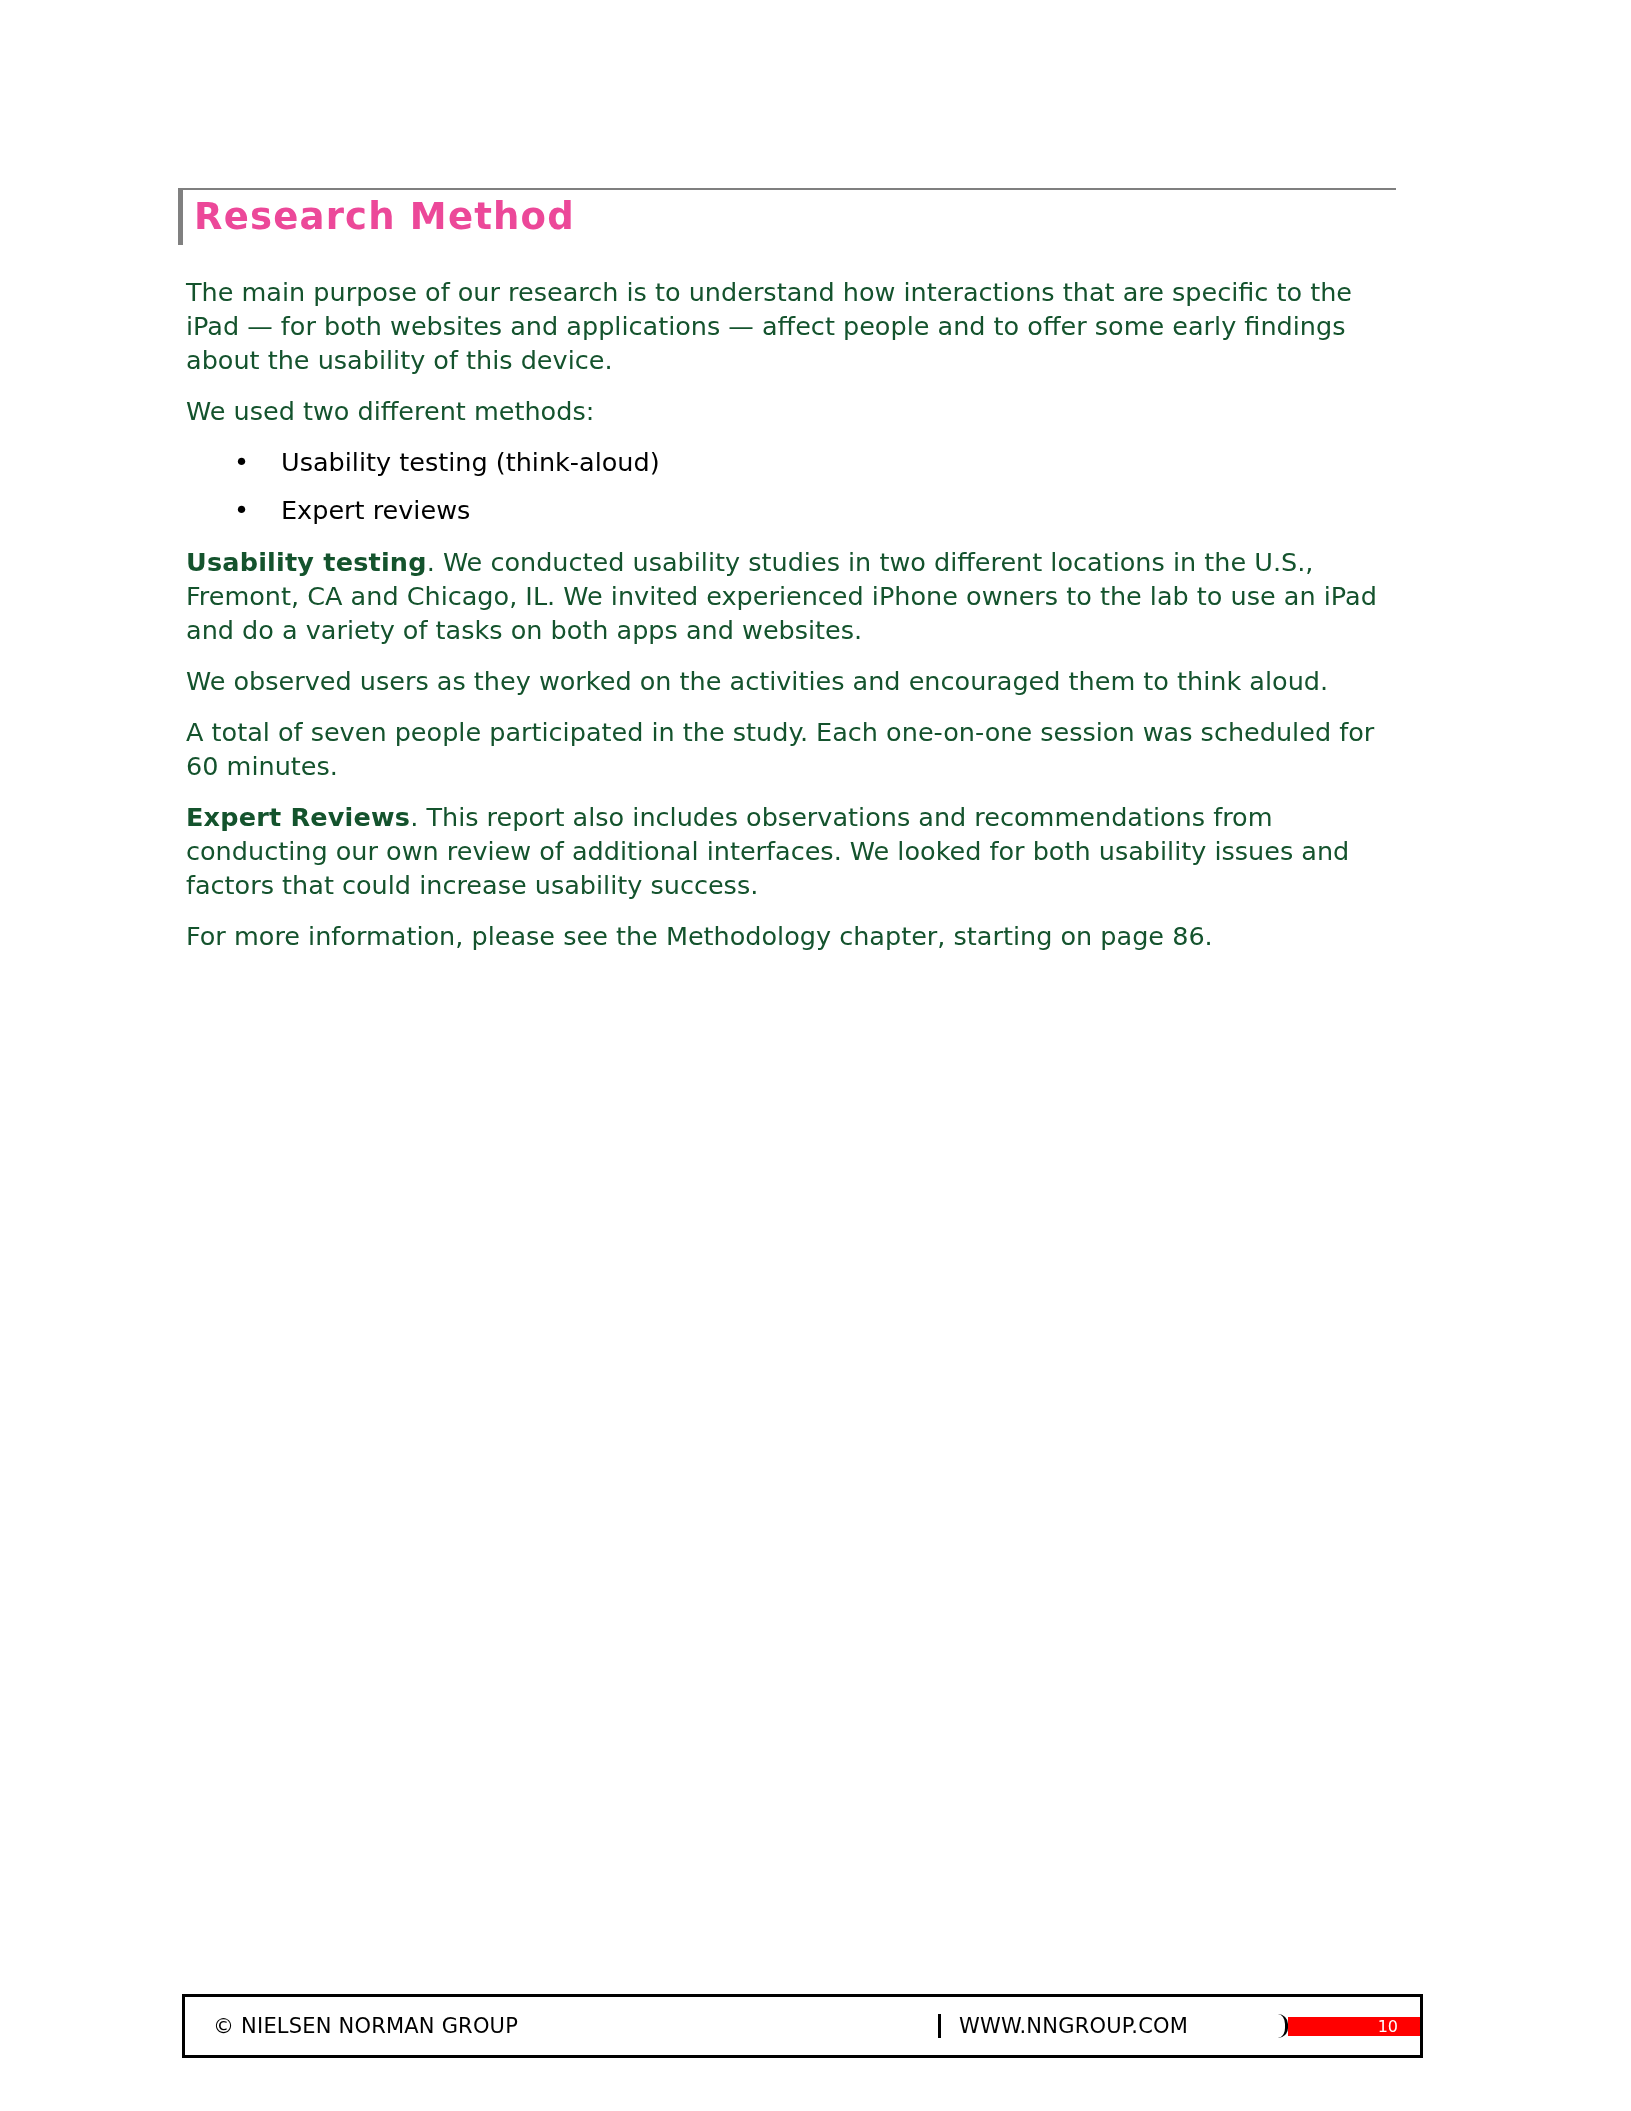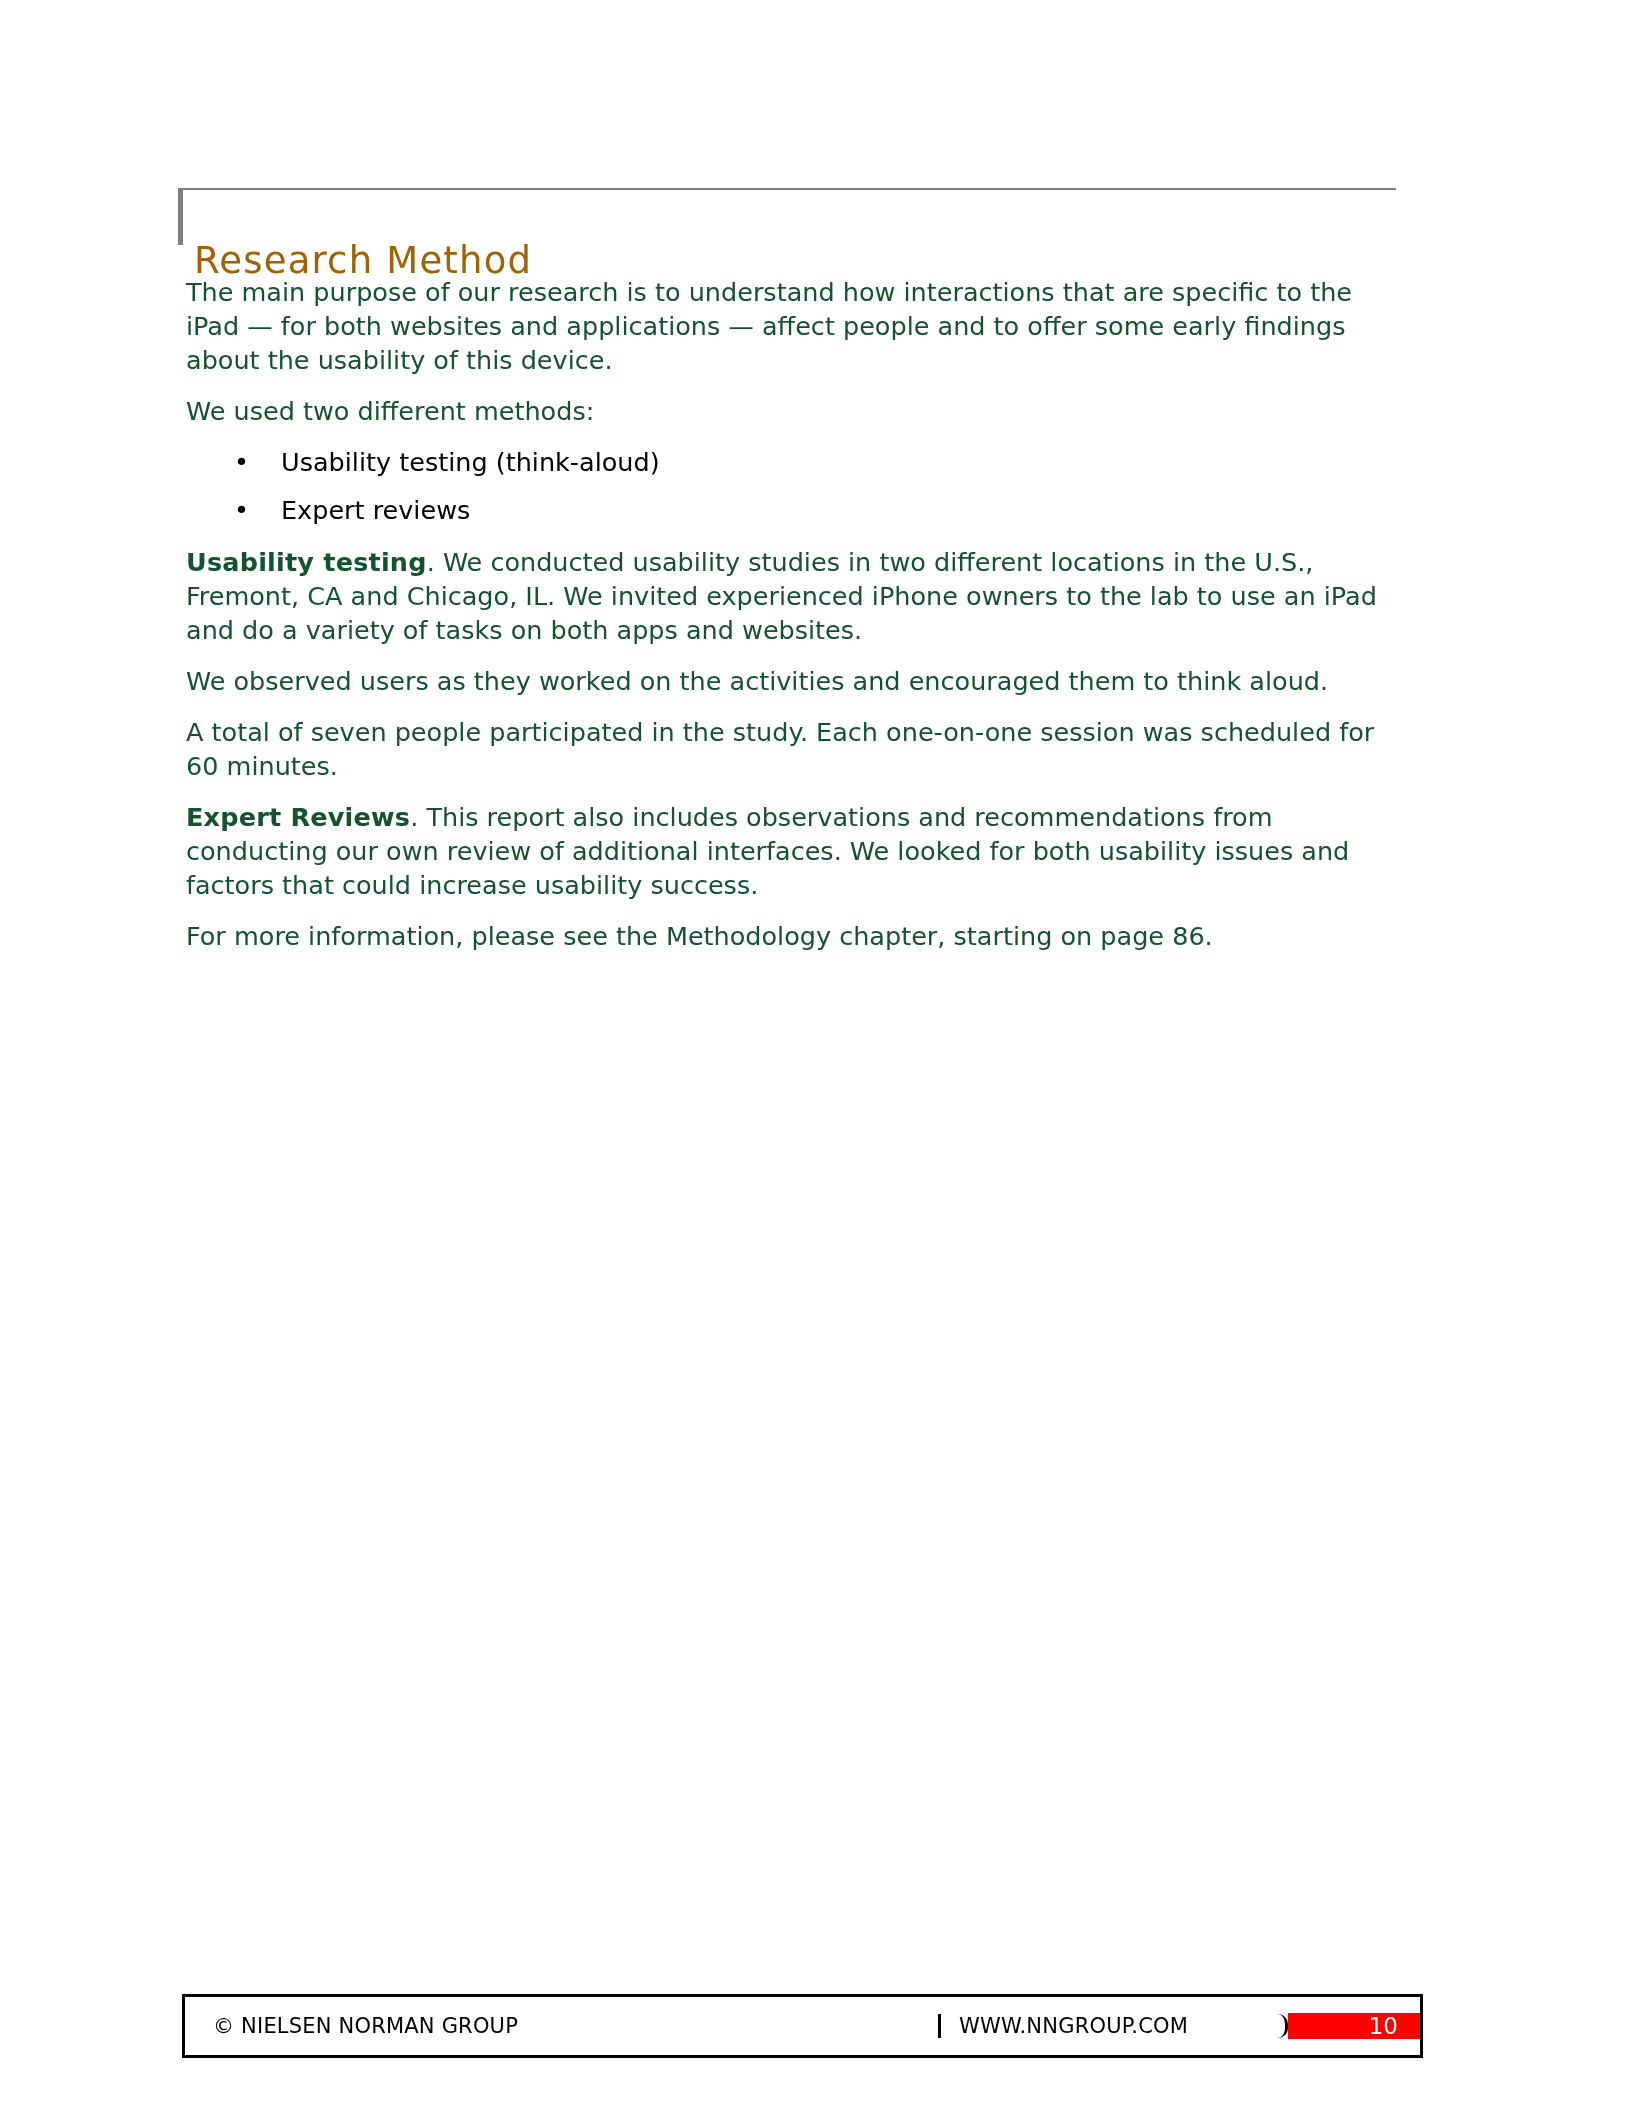--- a/index.html
+++ b/index.html
@@ -45,12 +45,11 @@
     left: 16px;
     top: 5px;
     font-size: 37px;
-    font-weight: 400;
+    font-weight: 700;
     letter-spacing: 1.2px;
     line-height: 48px;
-    color: #a16207;
+    color: #ec4899;
     white-space: nowrap;
-    margin-top: 44px;
   }
 
   

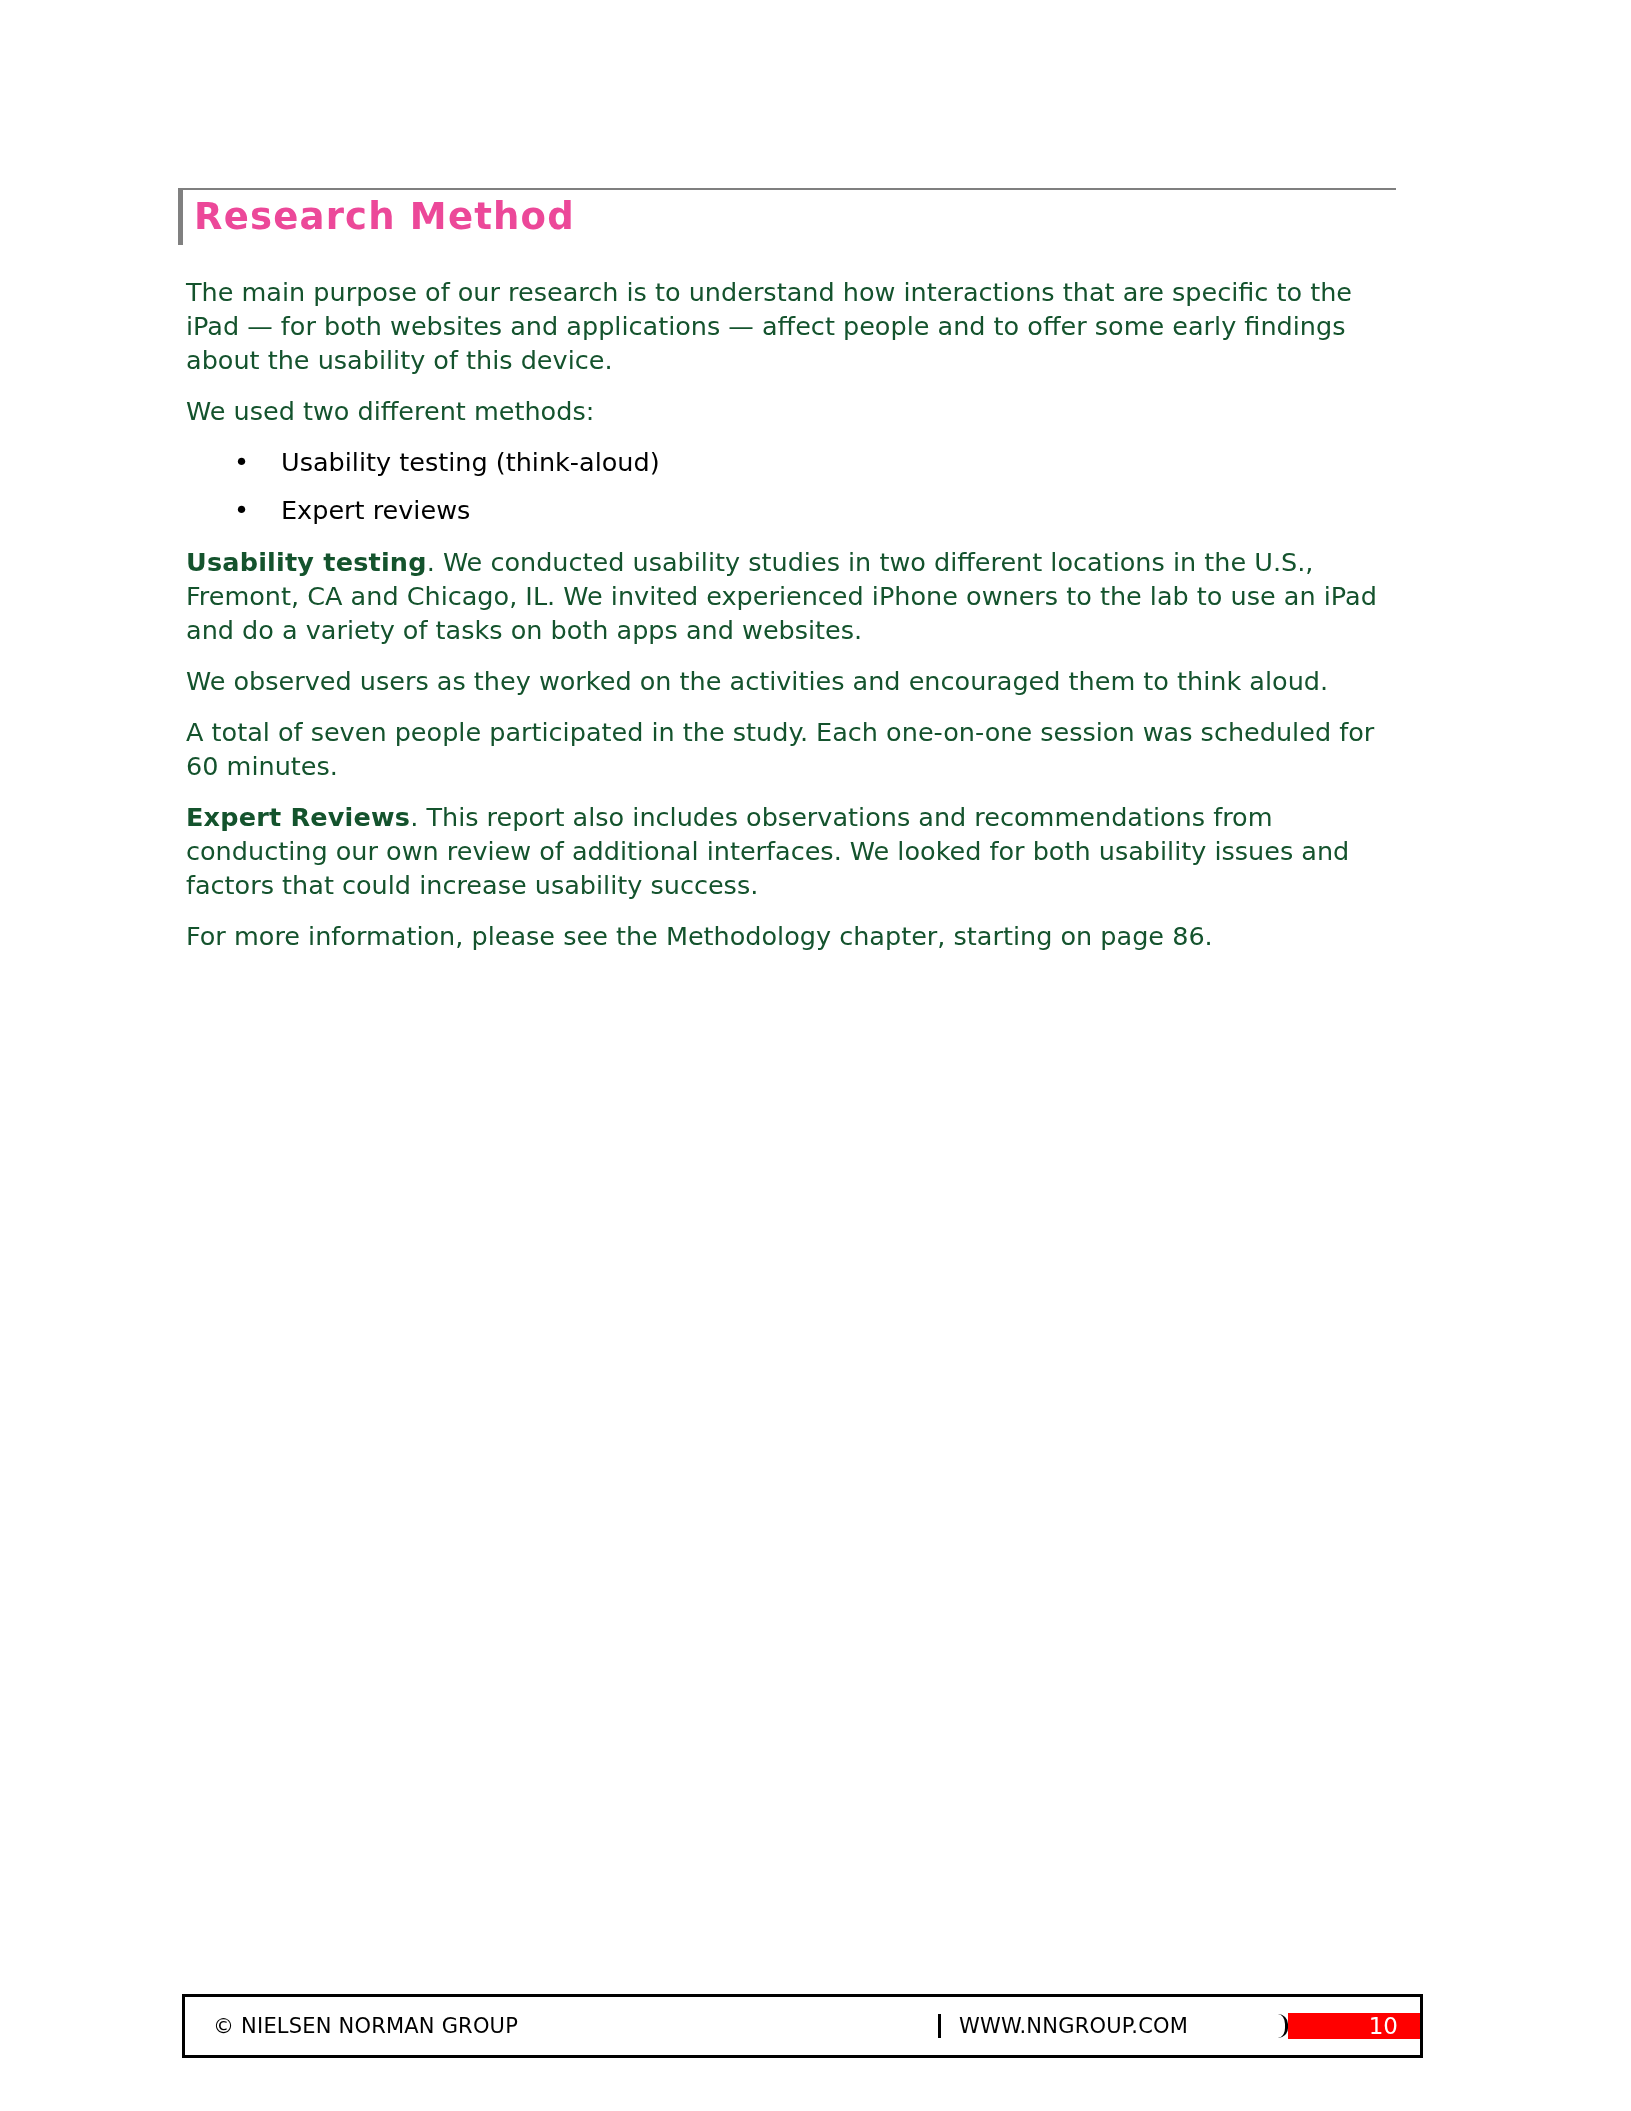--- a/index.html
+++ b/index.html
@@ -134,7 +134,7 @@
     flex: 1;
     background: #FF0000;
     color: #ffffff;
-    font-size: 23px;
+    font-size: 16px;
     justify-content: flex-end;
     padding-right: 22px;
   }

